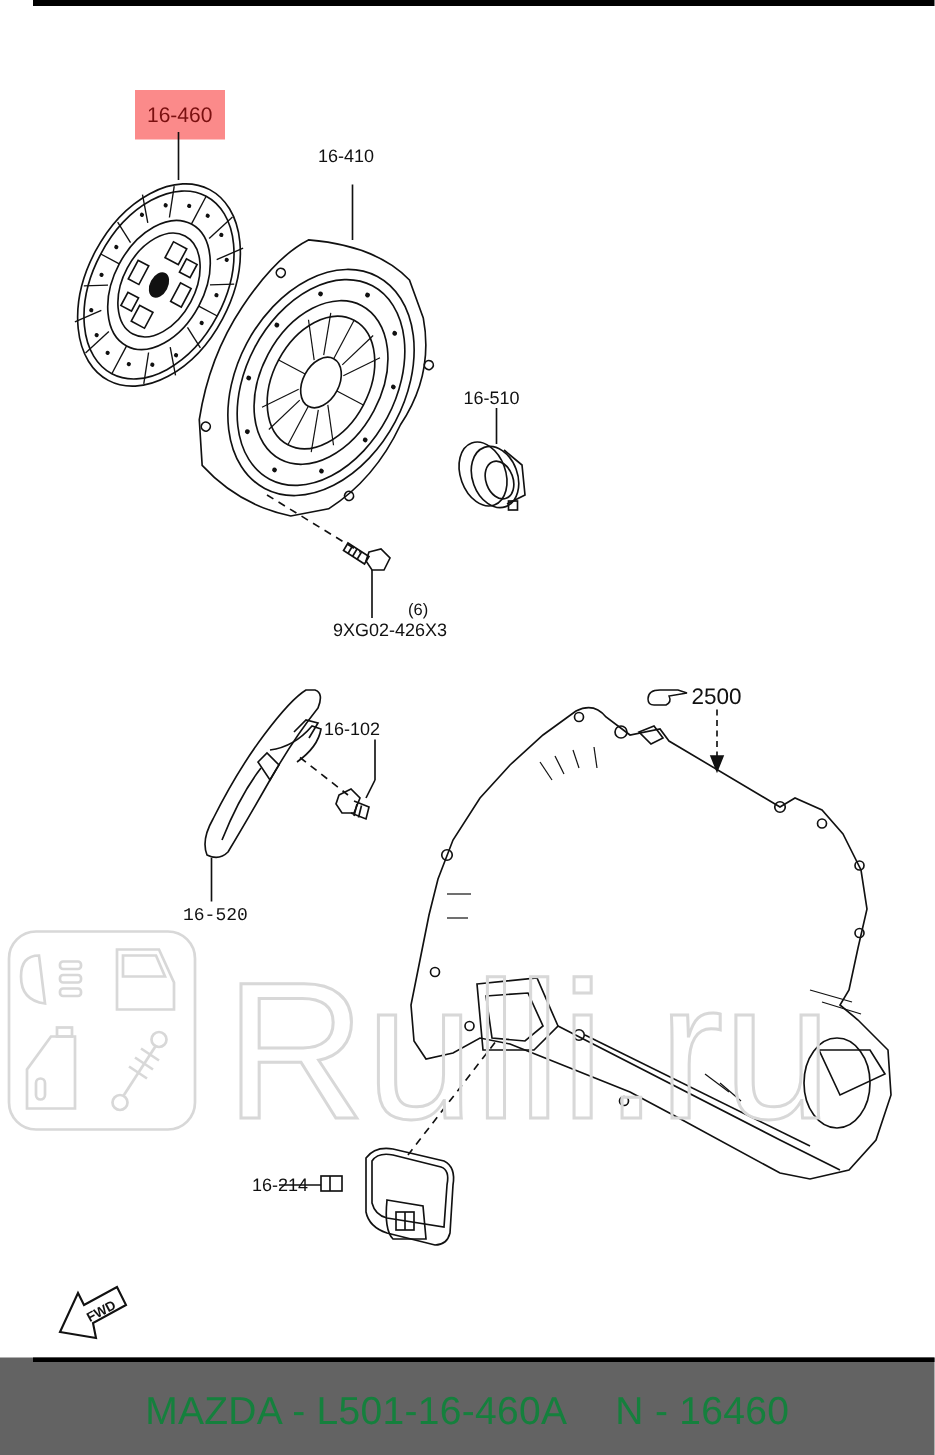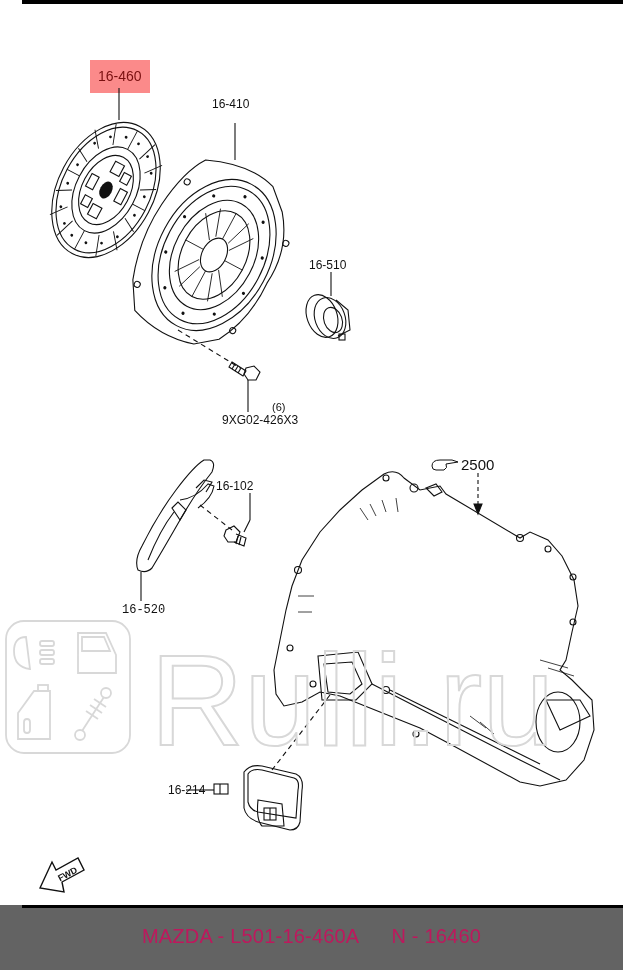--- a/index.html
+++ b/index.html
@@ -11,7 +11,7 @@
   .watermark { position:absolute; left:0; top:615px; width:623px; height:140px; pointer-events:none; }
   .bottom { position:absolute; left:0; top:905px; width:623px; height:65px; background:#636363; }
   .bottom-line { position:absolute; left:22px; top:905px; width:601px; height:3px; background:#000; }
-  .caption { position:absolute; left:0; top:925px; width:623px; text-align:center; color:#be185d; font-size:20px; letter-spacing:0.2px; }
+  .caption { position:absolute; left:0; top:925px; width:623px; text-align:center; color:#15803d; font-size:26px; letter-spacing:0.2px; }
   .caption span { display:inline-block; }
   .caption .gap { width:32px; }
   svg { position:absolute; left:0; top:0; overflow:visible; }

